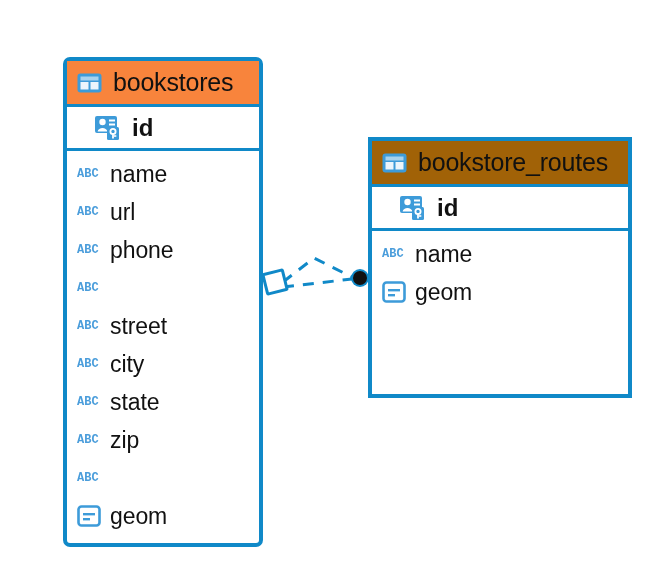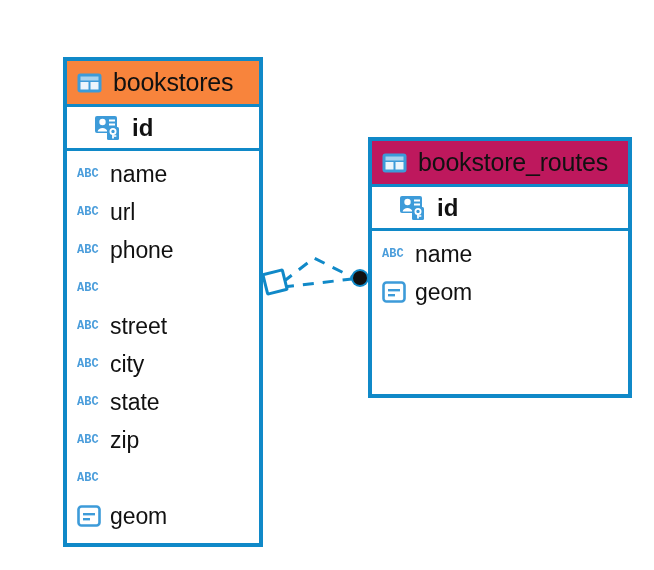--- a/index.html
+++ b/index.html
@@ -132,7 +132,7 @@
     </g>
   </svg>
 
-  <div class="entity" style="left:63px; top:57px; width:200px; height:490px;">
+  <div class="entity" style="left:63px; top:57px; width:200px; height:490px;border-radius:7px;">
 
     <div class="entity-header orange">
       <span class="icon">

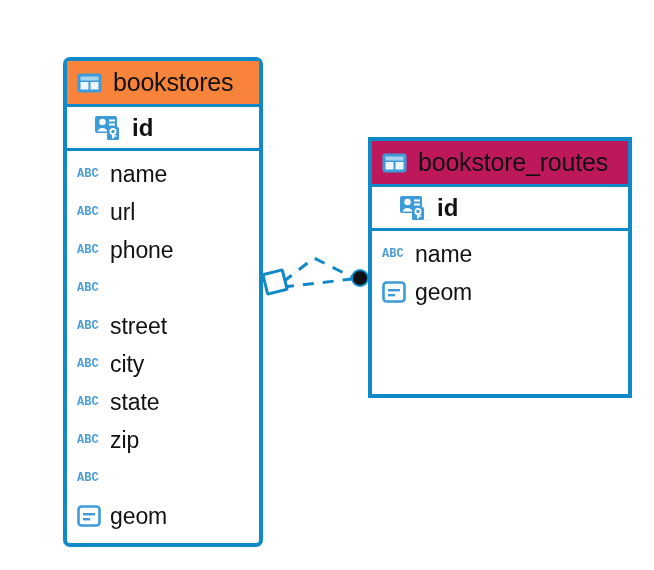--- a/index.html
+++ b/index.html
@@ -37,7 +37,7 @@
     border-bottom: 3px solid #1089c8;
   }
   .entity-header.orange { background: #f8843c; }
-  .entity-header.gray   { background: #be185d; }
+  .entity-header.gray   { background: #a16207; }
 
   .entity-title {
     font-size: 25px;

